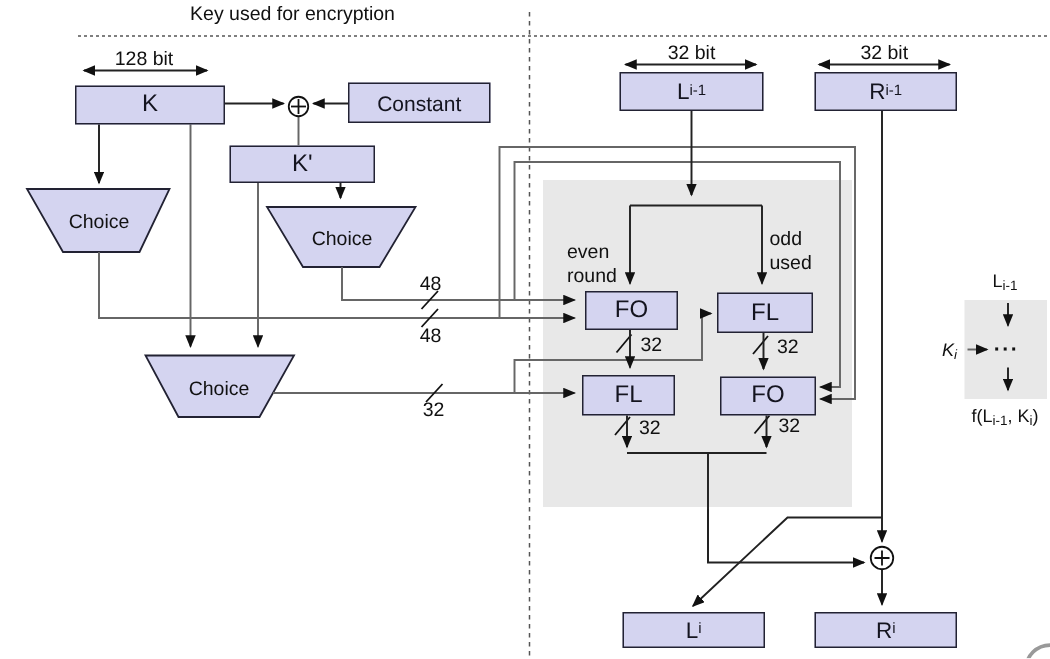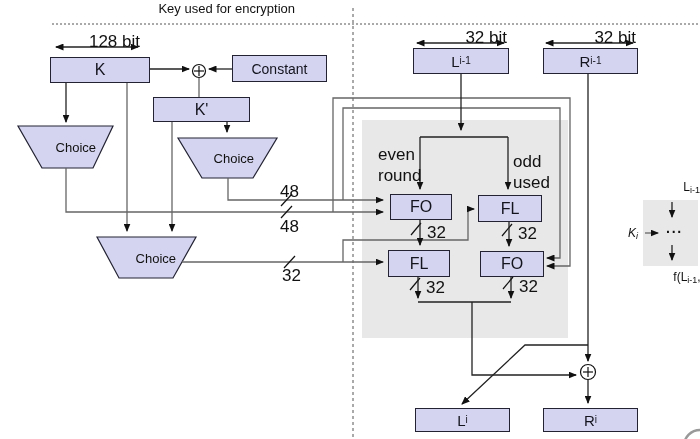--- a/index.html
+++ b/index.html
@@ -8,7 +8,7 @@
   .gray{position:absolute;background:var(--panel-gray,#e8e8e8);z-index:0;}
   svg.wires{position:absolute;left:0;top:0;z-index:1;}
   .lbl{position:absolute;z-index:2;font-size:17px;line-height:1.25;white-space:nowrap;color:#111;}
-  .ctr{text-align:right;}
+  .ctr{text-align:center;}
   .wrap{white-space:normal;}
   .ttl{font-size:13px;}
   .bx{position:absolute;z-index:3;background:var(--box-fill,#d4d4f0);

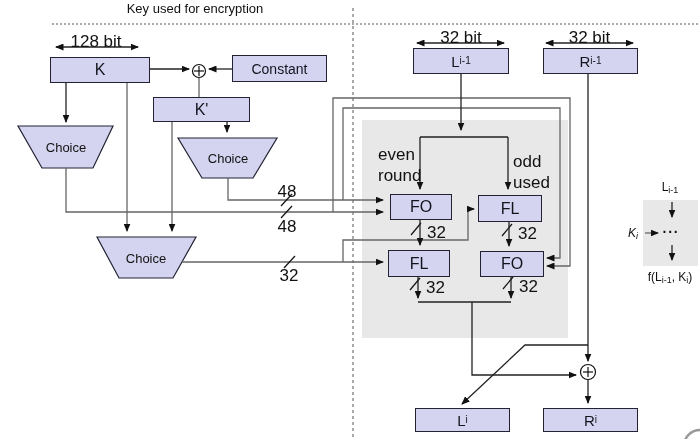--- a/index.html
+++ b/index.html
@@ -7,7 +7,7 @@
          font-family:"Liberation Sans",sans-serif;color:#111;}
   .gray{position:absolute;background:var(--panel-gray,#e8e8e8);z-index:0;}
   svg.wires{position:absolute;left:0;top:0;z-index:1;}
-  .lbl{position:absolute;z-index:2;font-size:17px;line-height:1.25;white-space:nowrap;color:#111;}
+  .lbl{position:absolute;z-index:2;font-size:13px;line-height:1.25;white-space:nowrap;color:#111;}
   .ctr{text-align:center;}
   .wrap{white-space:normal;}
   .ttl{font-size:13px;}

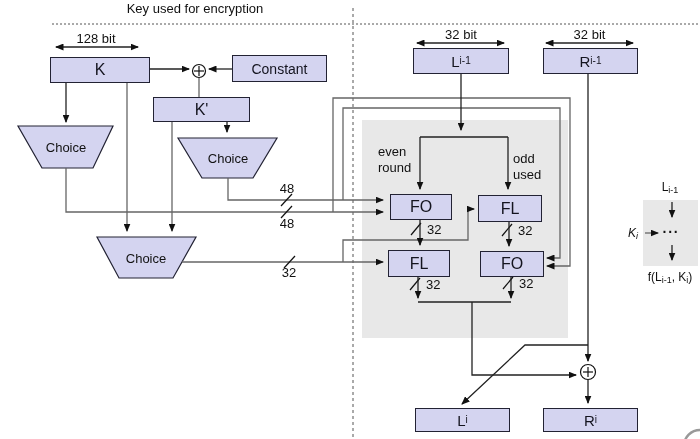--- a/index.html
+++ b/index.html
@@ -137,7 +137,7 @@
       <sub>i-1</sub>
   </div>
 
-  <div class="lbl wrap" style="left:378px;top:144px;width:44px;">even round</div>
+  <div class="lbl wrap" style="left:378px;top:160px;width:44px;">even round</div>
   <div class="lbl wrap" style="left:513px;top:151px;width:46px;">odd used</div>
 
   <div class="bx" style="left:390px;top:194px;width:60px;height:24px;">

